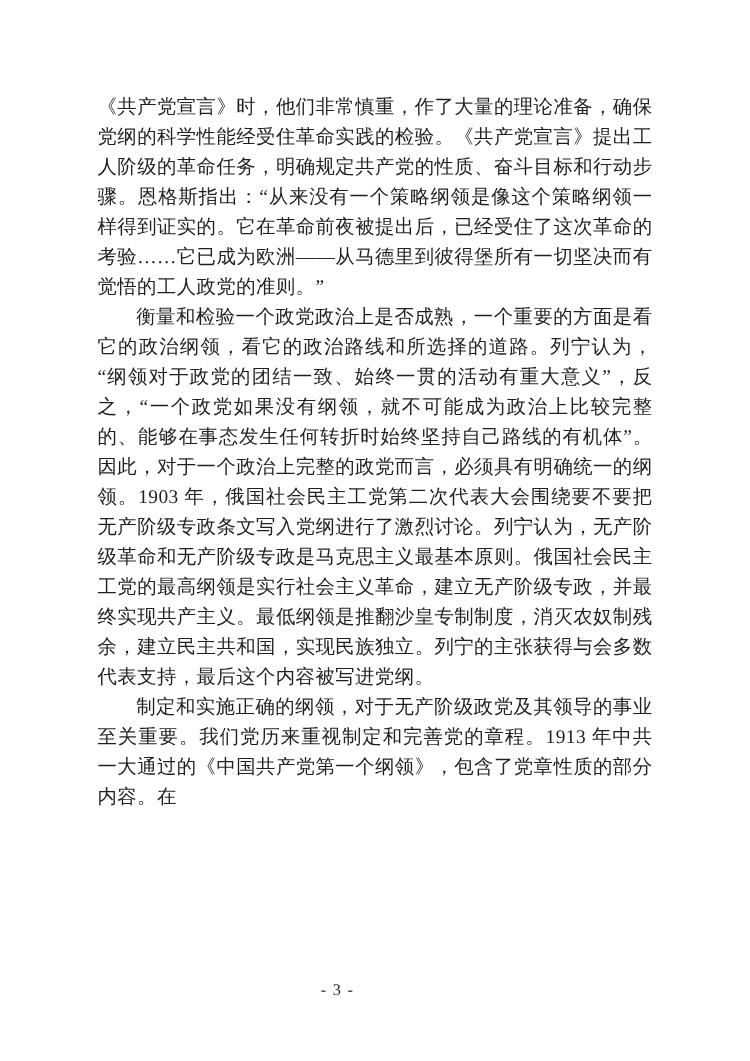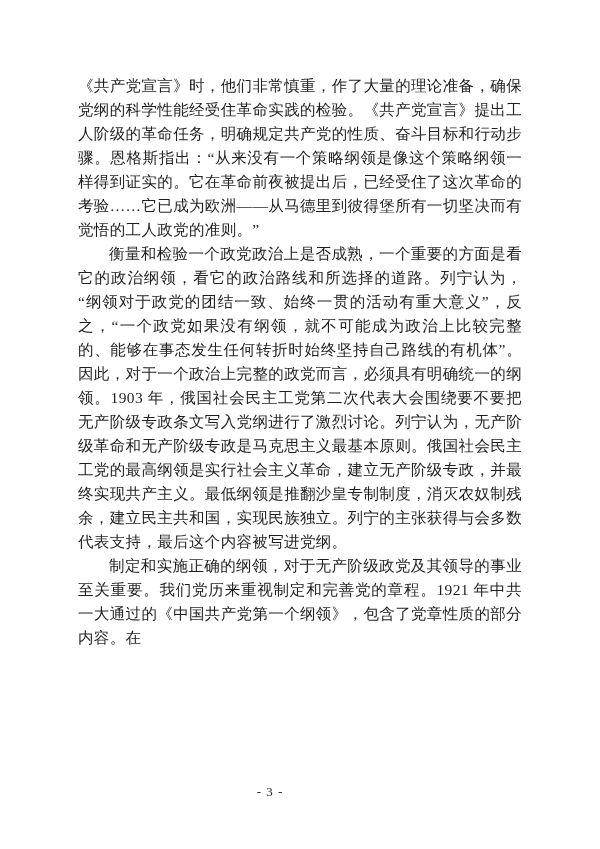--- a/index.html
+++ b/index.html
@@ -56,7 +56,7 @@
   <div class="body-text">
     <p class="para">《共产党宣言》时，他们非常慎重，作了大量的理论准备，确保党纲的科学性能经受住革命实践的检验。《共产党宣言》提出工人阶级的革命任务，明确规定共产党的性质、奋斗目标和行动步骤。恩格斯指出：“从来没有一个策略纲领是像这个策略纲领一样得到证实的。它在革命前夜被提出后，已经受住了这次革命的考验……它已成为欧洲——从马德里到彼得堡所有一切坚决而有觉悟的工人政党的准则。”</p>
     <p class="para indent">衡量和检验一个政党政治上是否成熟，一个重要的方面是看它的政治纲领，看它的政治路线和所选择的道路。列宁认为，“纲领对于政党的团结一致、始终一贯的活动有重大意义”，反之，“一个政党如果没有纲领，就不可能成为政治上比较完整的、能够在事态发生任何转折时始终坚持自己路线的有机体”。因此，对于一个政治上完整的政党而言，必须具有明确统一的纲领。1903 年，俄国社会民主工党第二次代表大会围绕要不要把无产阶级专政条文写入党纲进行了激烈讨论。列宁认为，无产阶级革命和无产阶级专政是马克思主义最基本原则。俄国社会民主工党的最高纲领是实行社会主义革命，建立无产阶级专政，并最终实现共产主义。最低纲领是推翻沙皇专制制度，消灭农奴制残余，建立民主共和国，实现民族独立。列宁的主张获得与会多数代表支持，最后这个内容被写进党纲。</p>
-    <p class="para indent">制定和实施正确的纲领，对于无产阶级政党及其领导的事业至关重要。我们党历来重视制定和完善党的章程。1921 年中共一大通过的《中国共产党第一个纲领》，包含了党章性质的部分内容。在</p>
+    <p class="para indent">制定和实施正确的纲领，对于无产阶级政党及其领导的事业至关重要。我们党历来重视制定和完善党的章程。1913 年中共一大通过的《中国共产党第一个纲领》，包含了党章性质的部分内容。在</p>
   </div>
   <div class="page-number">- 3 -</div>
 </div>

